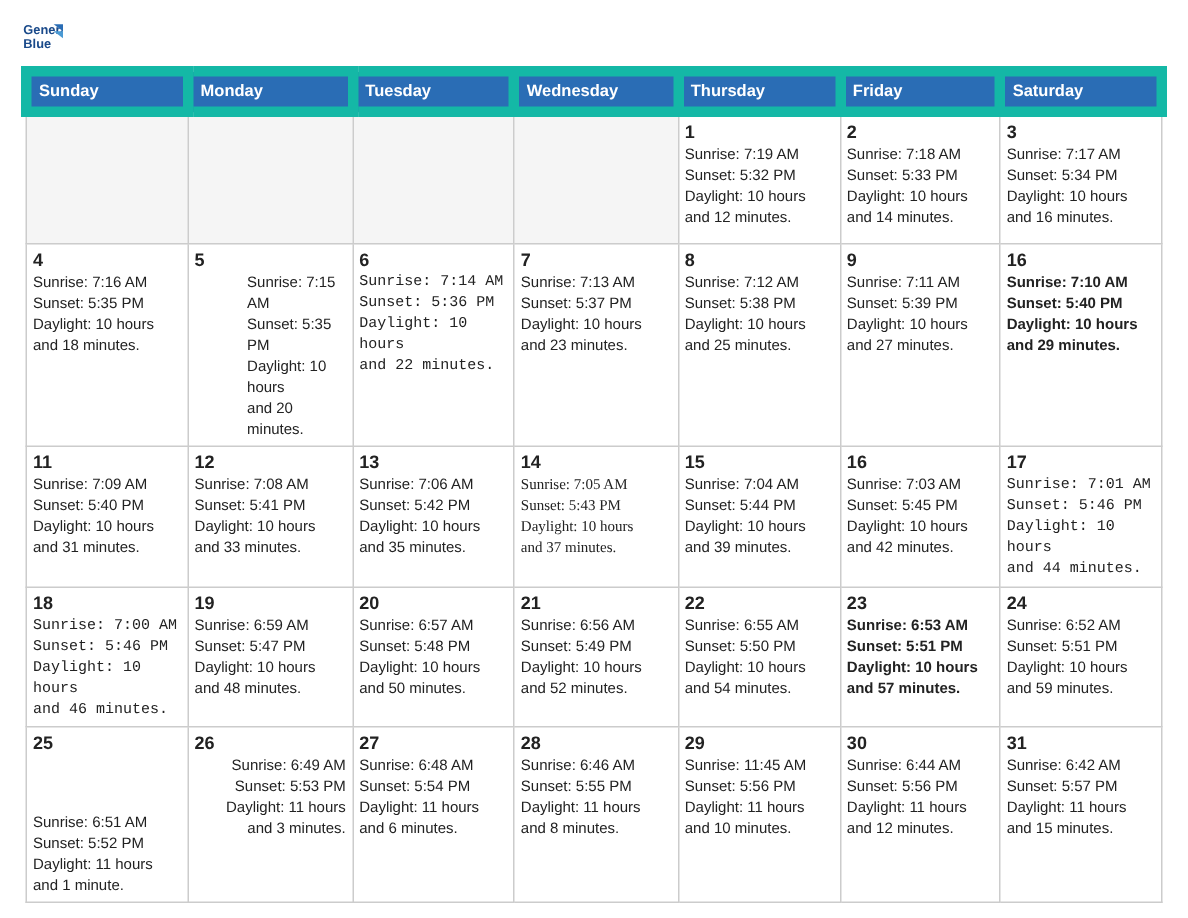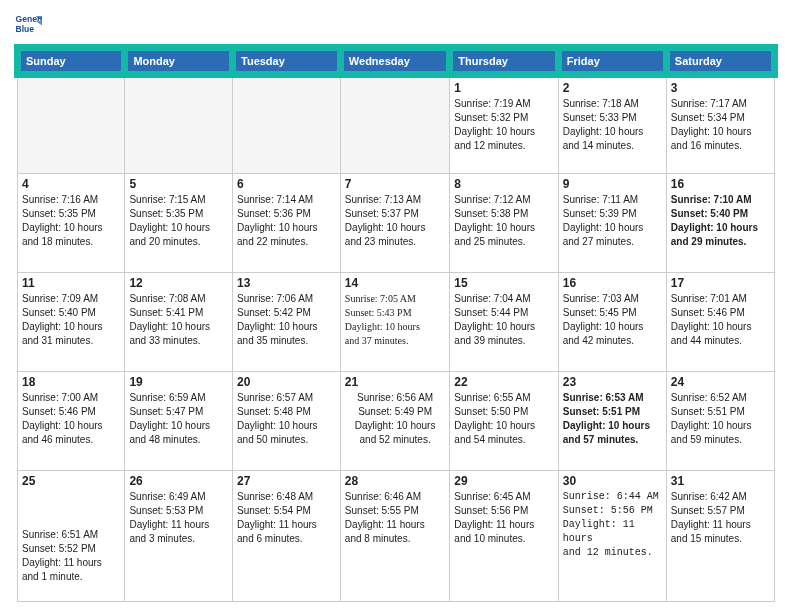--- a/index.html
+++ b/index.html
@@ -165,7 +165,7 @@
           </td>
           <td>
             <span class="day-number">5</span>
-            <div class="day-info" style="white-space: pre-line;">Sunrise: 7:15 AM
+            <div class="day-info" style="white-space: pre-line; margin-left: 35px;">Sunrise: 7:15 AM
 Sunset: 5:35 PM
 Daylight: 10 hours
 and 20 minutes.</div>

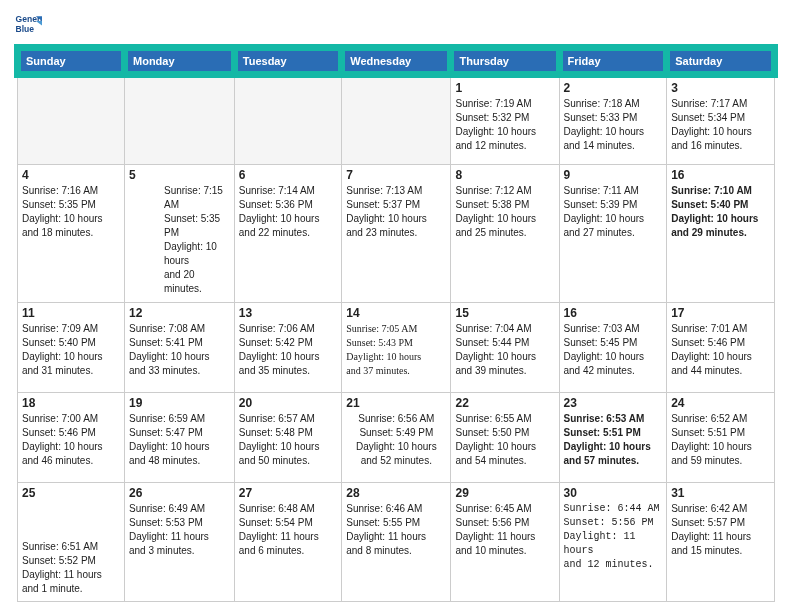--- a/index.html
+++ b/index.html
@@ -172,7 +172,7 @@
           </td>
           <td>
             <span class="day-number">6</span>
-            <div class="day-info" style="white-space: pre-line;">Sunrise: 7:14 AM
+            <div class="day-info" style="white-space: pre-line; font-family: Liberation Mono, monospace;">Sunrise: 7:14 AM
 Sunset: 5:36 PM
 Daylight: 10 hours
 and 22 minutes.</div>

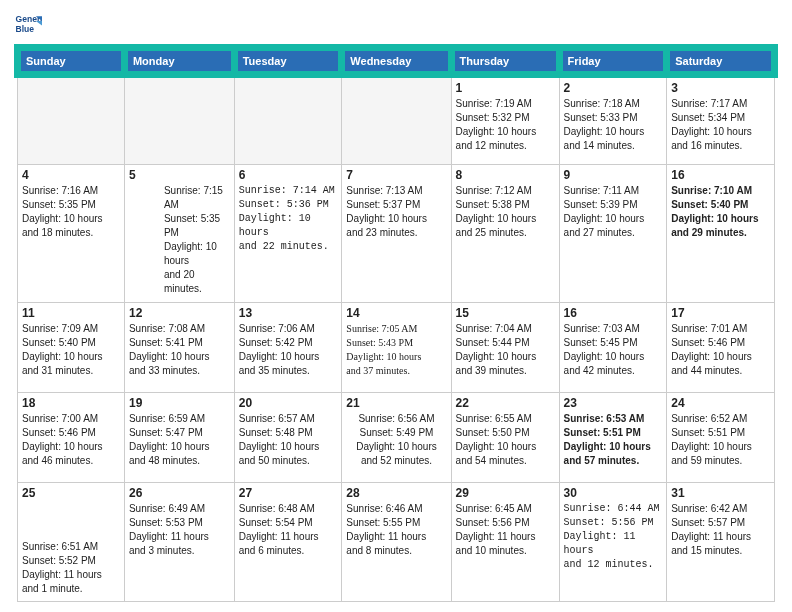--- a/index.html
+++ b/index.html
@@ -251,7 +251,7 @@
           </td>
           <td>
             <span class="day-number">17</span>
-            <div class="day-info" style="white-space: pre-line;">Sunrise: 7:01 AM
+            <div class="day-info" style="white-space: pre-line; font-family: Liberation Mono, monospace;">Sunrise: 7:01 AM
 Sunset: 5:46 PM
 Daylight: 10 hours
 and 44 minutes.</div>

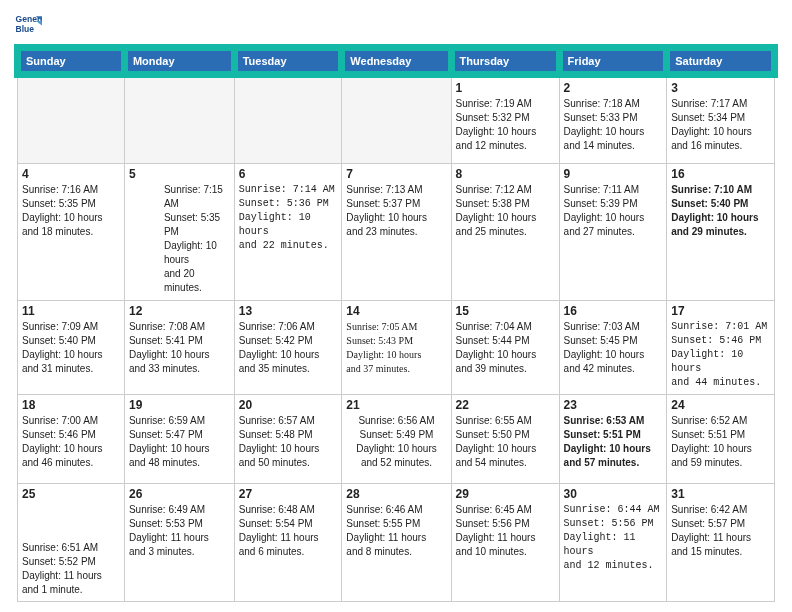--- a/index.html
+++ b/index.html
@@ -260,7 +260,7 @@
         <tr>
           <td>
             <span class="day-number">18</span>
-            <div class="day-info" style="white-space: pre-line;">Sunrise: 7:00 AM
+            <div class="day-info" style="white-space: pre-line; font-family: Liberation Mono, monospace;">Sunrise: 7:00 AM
 Sunset: 5:46 PM
 Daylight: 10 hours
 and 46 minutes.</div>

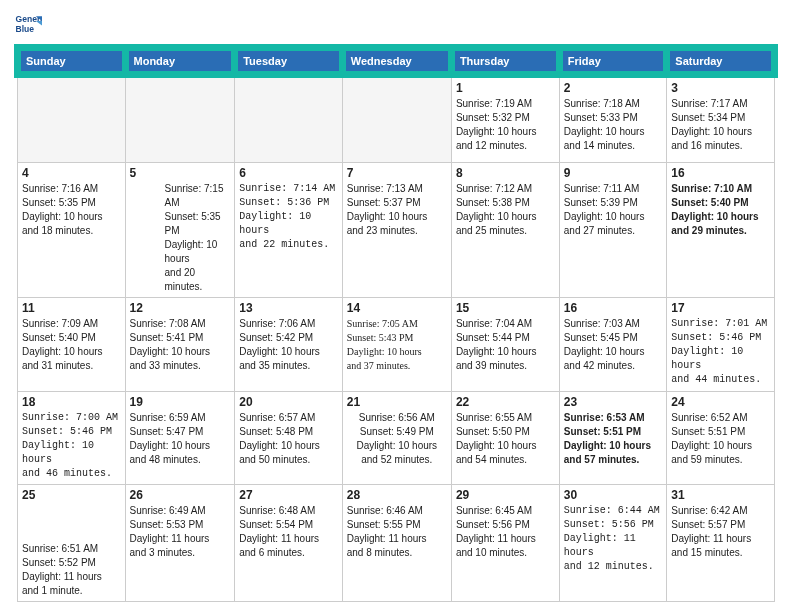--- a/index.html
+++ b/index.html
@@ -281,7 +281,7 @@
           </td>
           <td>
             <span class="day-number">21</span>
-            <div class="day-info" style="white-space: pre-line; text-align: center;">Sunrise: 6:56 AM
+            <div class="day-info" style="white-space: pre-line;">Sunrise: 6:56 AM
 Sunset: 5:49 PM
 Daylight: 10 hours
 and 52 minutes.</div>

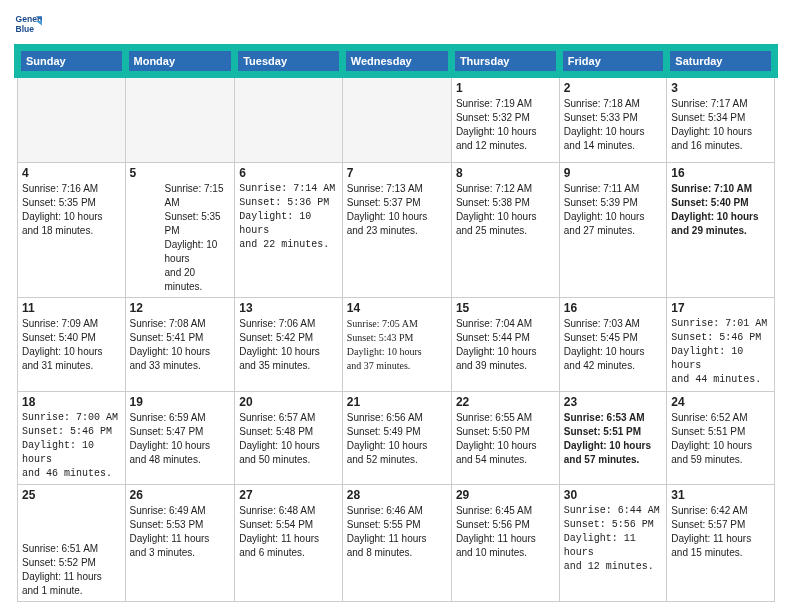--- a/index.html
+++ b/index.html
@@ -318,7 +318,7 @@
           </td>
           <td>
             <span class="day-number">26</span>
-            <div class="day-info" style="white-space: pre-line;">Sunrise: 6:49 AM
+            <div class="day-info" style="white-space: pre-line; text-align: right;">Sunrise: 6:49 AM
 Sunset: 5:53 PM
 Daylight: 11 hours
 and 3 minutes.</div>

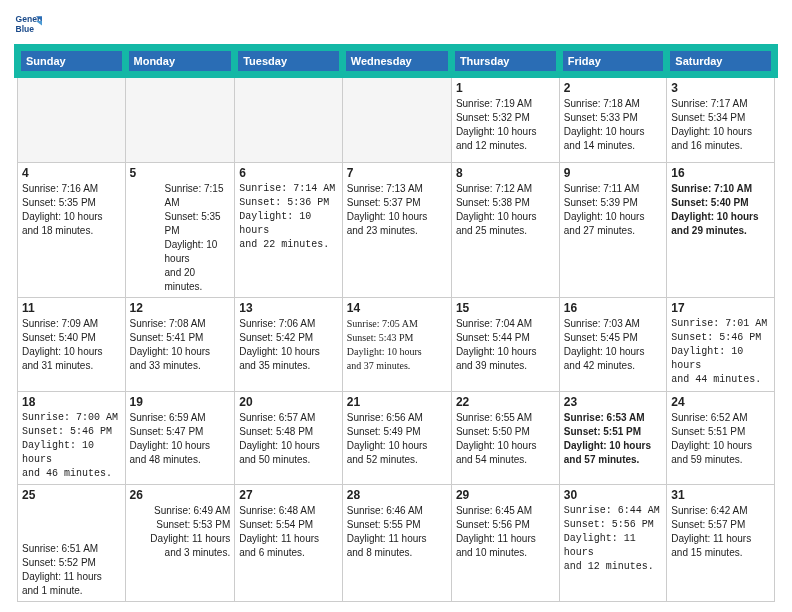--- a/index.html
+++ b/index.html
@@ -339,7 +339,7 @@
           </td>
           <td>
             <span class="day-number">29</span>
-            <div class="day-info" style="white-space: pre-line;">Sunrise: 6:45 AM
+            <div class="day-info" style="white-space: pre-line;">Sunrise: 11:45 AM
 Sunset: 5:56 PM
 Daylight: 11 hours
 and 10 minutes.</div>

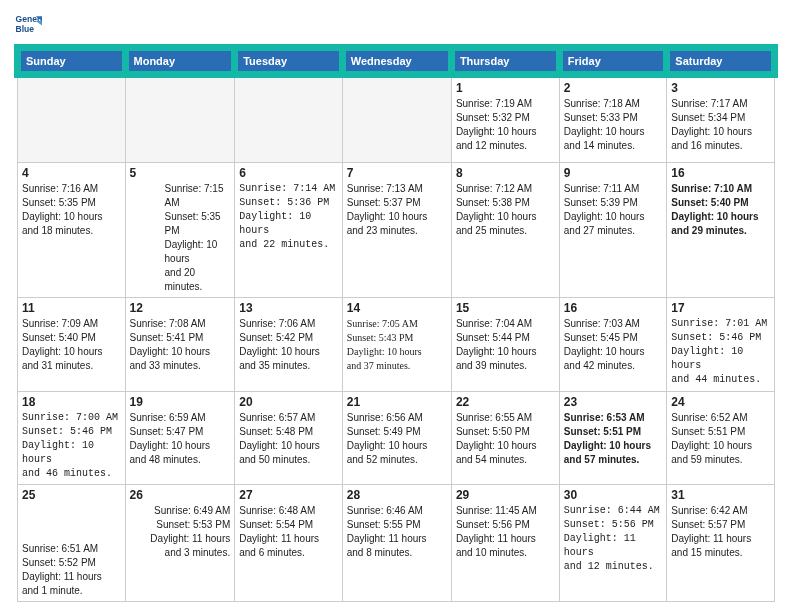--- a/index.html
+++ b/index.html
@@ -346,7 +346,7 @@
           </td>
           <td>
             <span class="day-number">30</span>
-            <div class="day-info" style="white-space: pre-line; font-family: Liberation Mono, monospace;">Sunrise: 6:44 AM
+            <div class="day-info" style="white-space: pre-line;">Sunrise: 6:44 AM
 Sunset: 5:56 PM
 Daylight: 11 hours
 and 12 minutes.</div>

